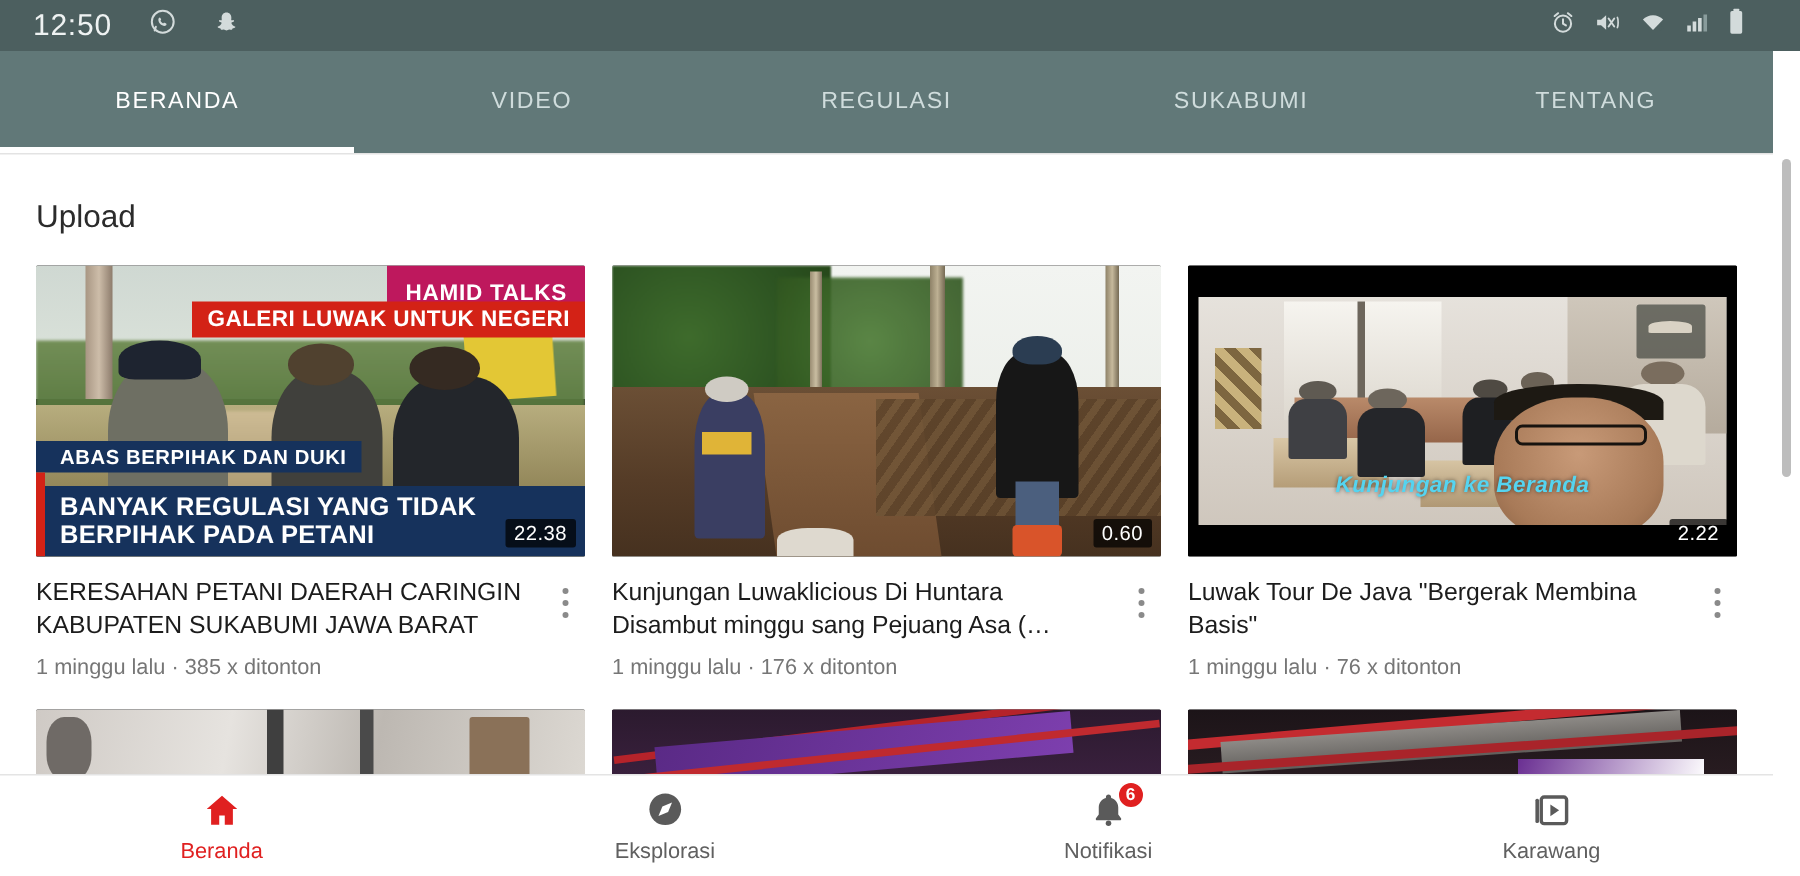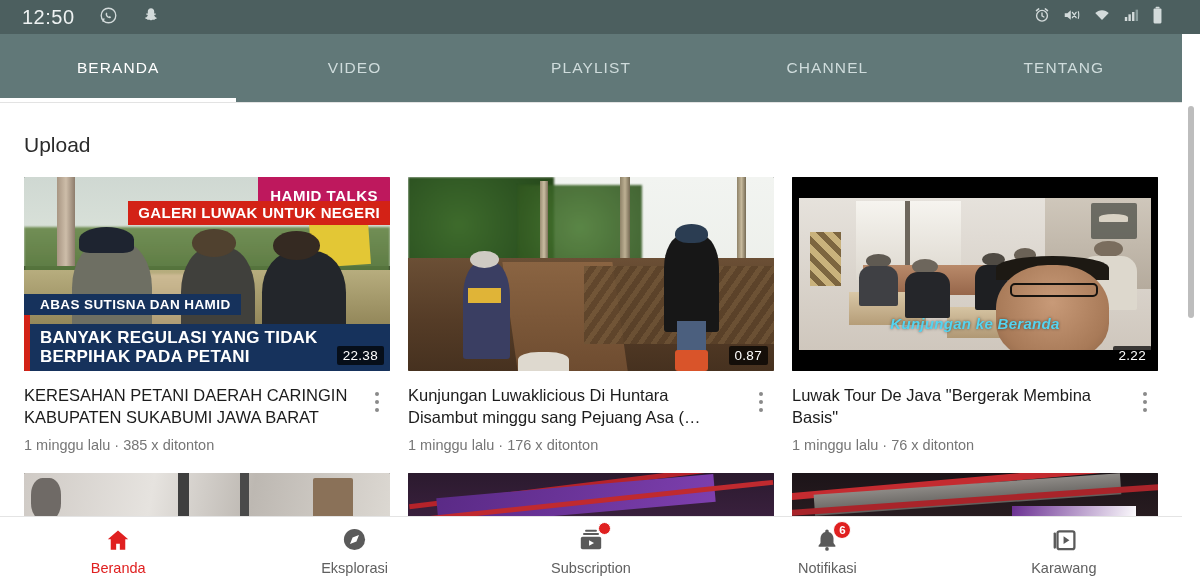--- a/index.html
+++ b/index.html
@@ -313,7 +313,7 @@
   <div class="tabbar">
     <div class="tab active">BERANDA</div>
     <div class="tab">VIDEO</div>
-    <div class="tab">PLAYLIST</div>
+    <div class="tab">REGULASI</div>
     <div class="tab">CHANNEL</div>
     <div class="tab">TENTANG</div>
   </div>

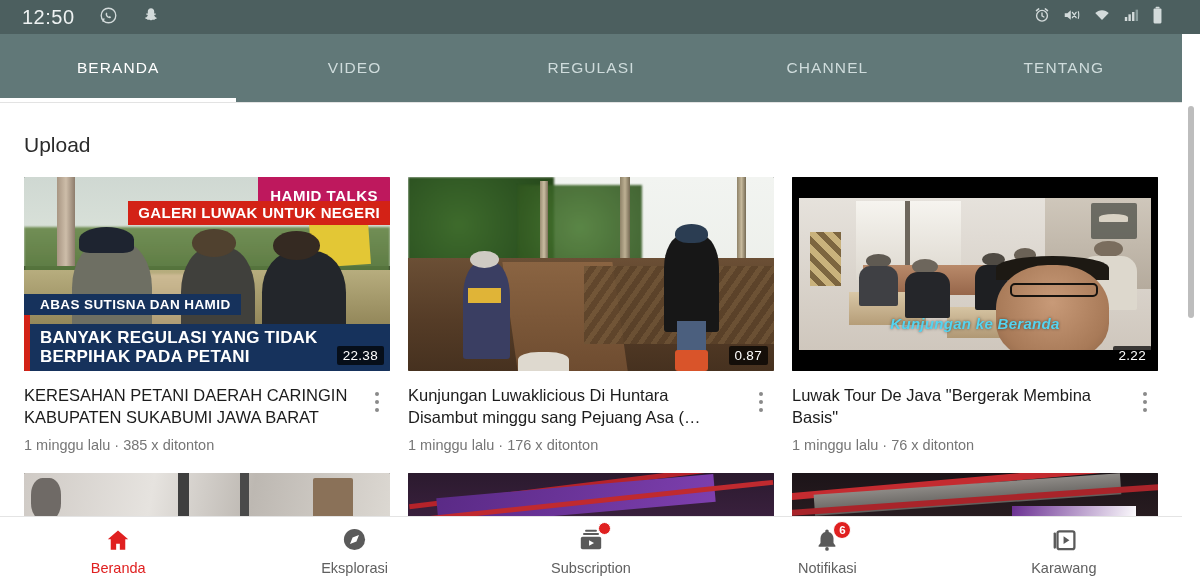--- a/index.html
+++ b/index.html
@@ -314,7 +314,7 @@
     <div class="tab active">BERANDA</div>
     <div class="tab">VIDEO</div>
     <div class="tab">REGULASI</div>
-    <div class="tab">CHANNEL</div>
+    <div class="tab">SUKABUMI</div>
     <div class="tab">TENTANG</div>
   </div>
   <div class="tab-edge"></div>

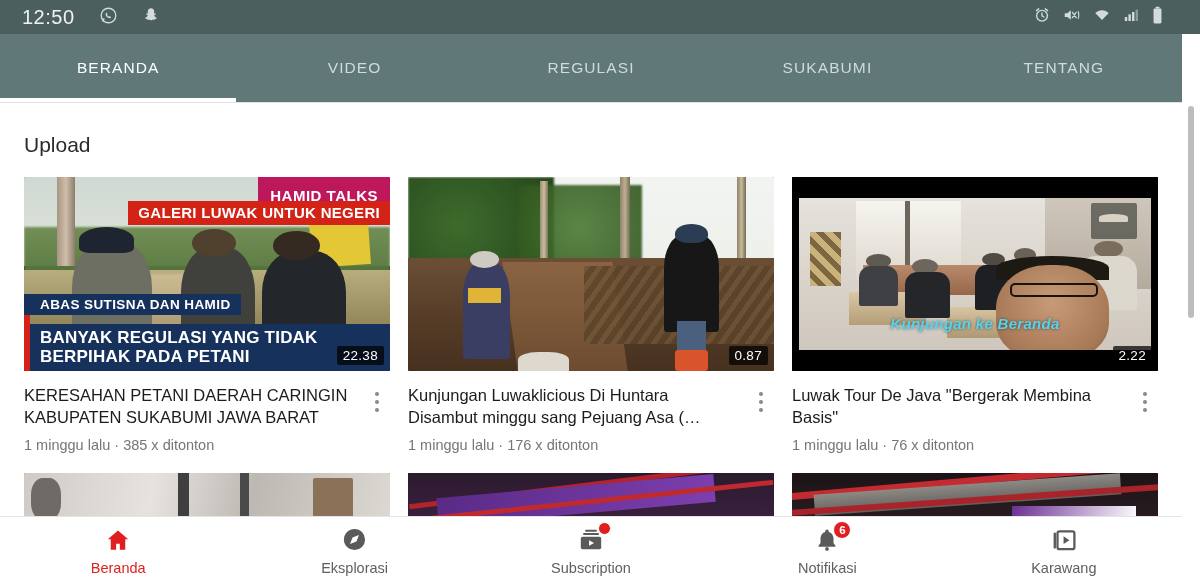--- a/index.html
+++ b/index.html
@@ -343,7 +343,7 @@
           </div>
           <div class="a1-hamid">HAMID TALKS</div>
           <div class="a1-galeri">GALERI LUWAK UNTUK NEGERI</div>
-          <div class="a1-abas">ABAS SUTISNA DAN HAMID</div>
+          <div class="a1-abas">ABAS BERPIHAK DAN DUKI</div>
           <div class="a1-banner">BANYAK REGULASI YANG TIDAK BERPIHAK PADA PETANI</div>
           <div class="a1-redbar"></div>
           <div class="duration">22.38</div>

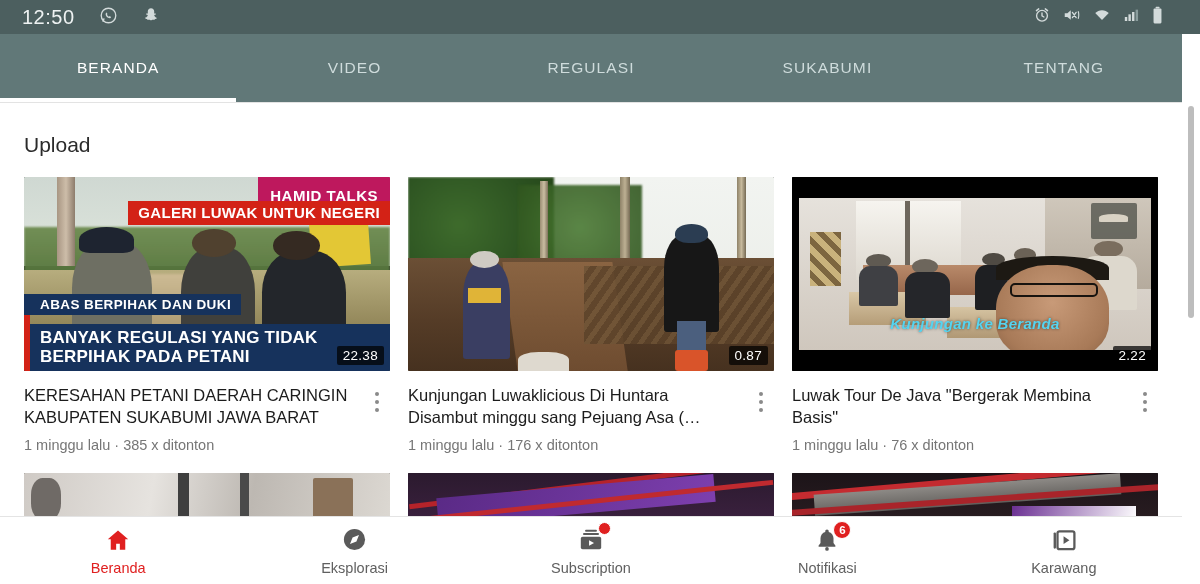--- a/index.html
+++ b/index.html
@@ -382,7 +382,7 @@
               <div class="a2-p2bt"></div>
             <div class="a2-white"></div>
           </div>
-          <div class="duration">0.87</div>
+          <div class="duration">0.60</div>
         </div>
         <div class="meta-row">
           <div class="meta-text">

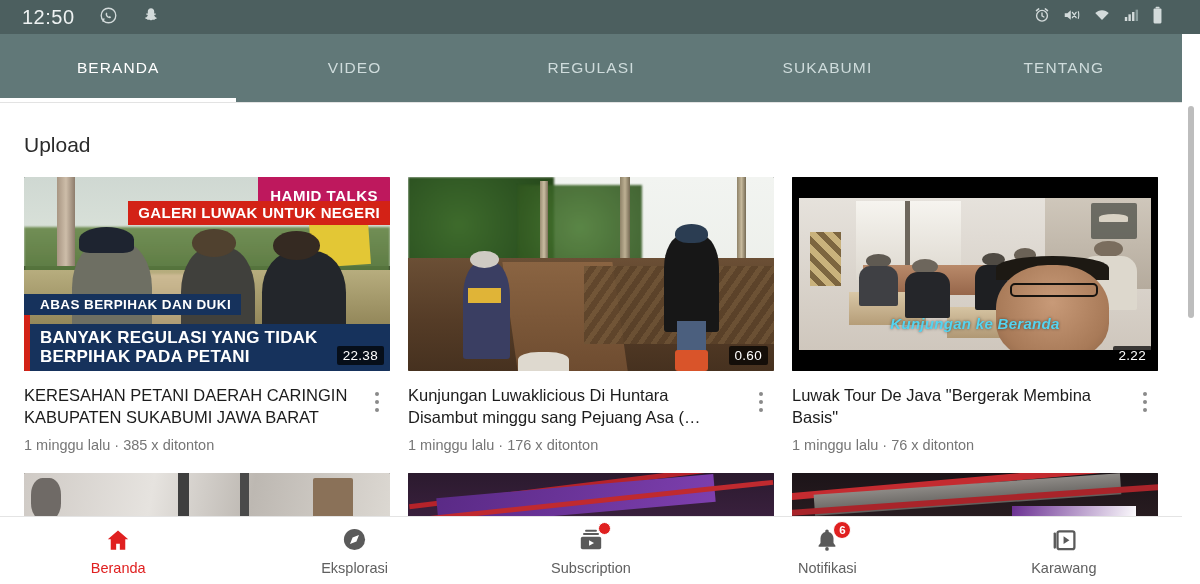--- a/index.html
+++ b/index.html
@@ -490,18 +490,6 @@
       <div class="navlabel">Eksplorasi</div>
     </div>
 
-    <div class="navitem">
-      <div class="navicon">
-        <svg width="28" height="26" viewBox="0 0 24 24">
-          <rect x="6.5" y="2.6" width="11" height="1.8" rx=".9" fill="#5a5a5a"></rect>
-          <rect x="4.6" y="5.6" width="14.8" height="1.8" rx=".9" fill="#5a5a5a"></rect>
-          <rect x="2.6" y="9" width="18.8" height="11.6" rx="1.6" fill="#5a5a5a"></rect>
-          <path d="M10.2 12.3l4.6 2.5-4.6 2.5z" fill="#ffffff"></path>
-        </svg>
-        <span class="dotbadge"></span>
-      </div>
-      <div class="navlabel">Subscription</div>
-    </div>
 
     <div class="navitem">
       <div class="navicon">

